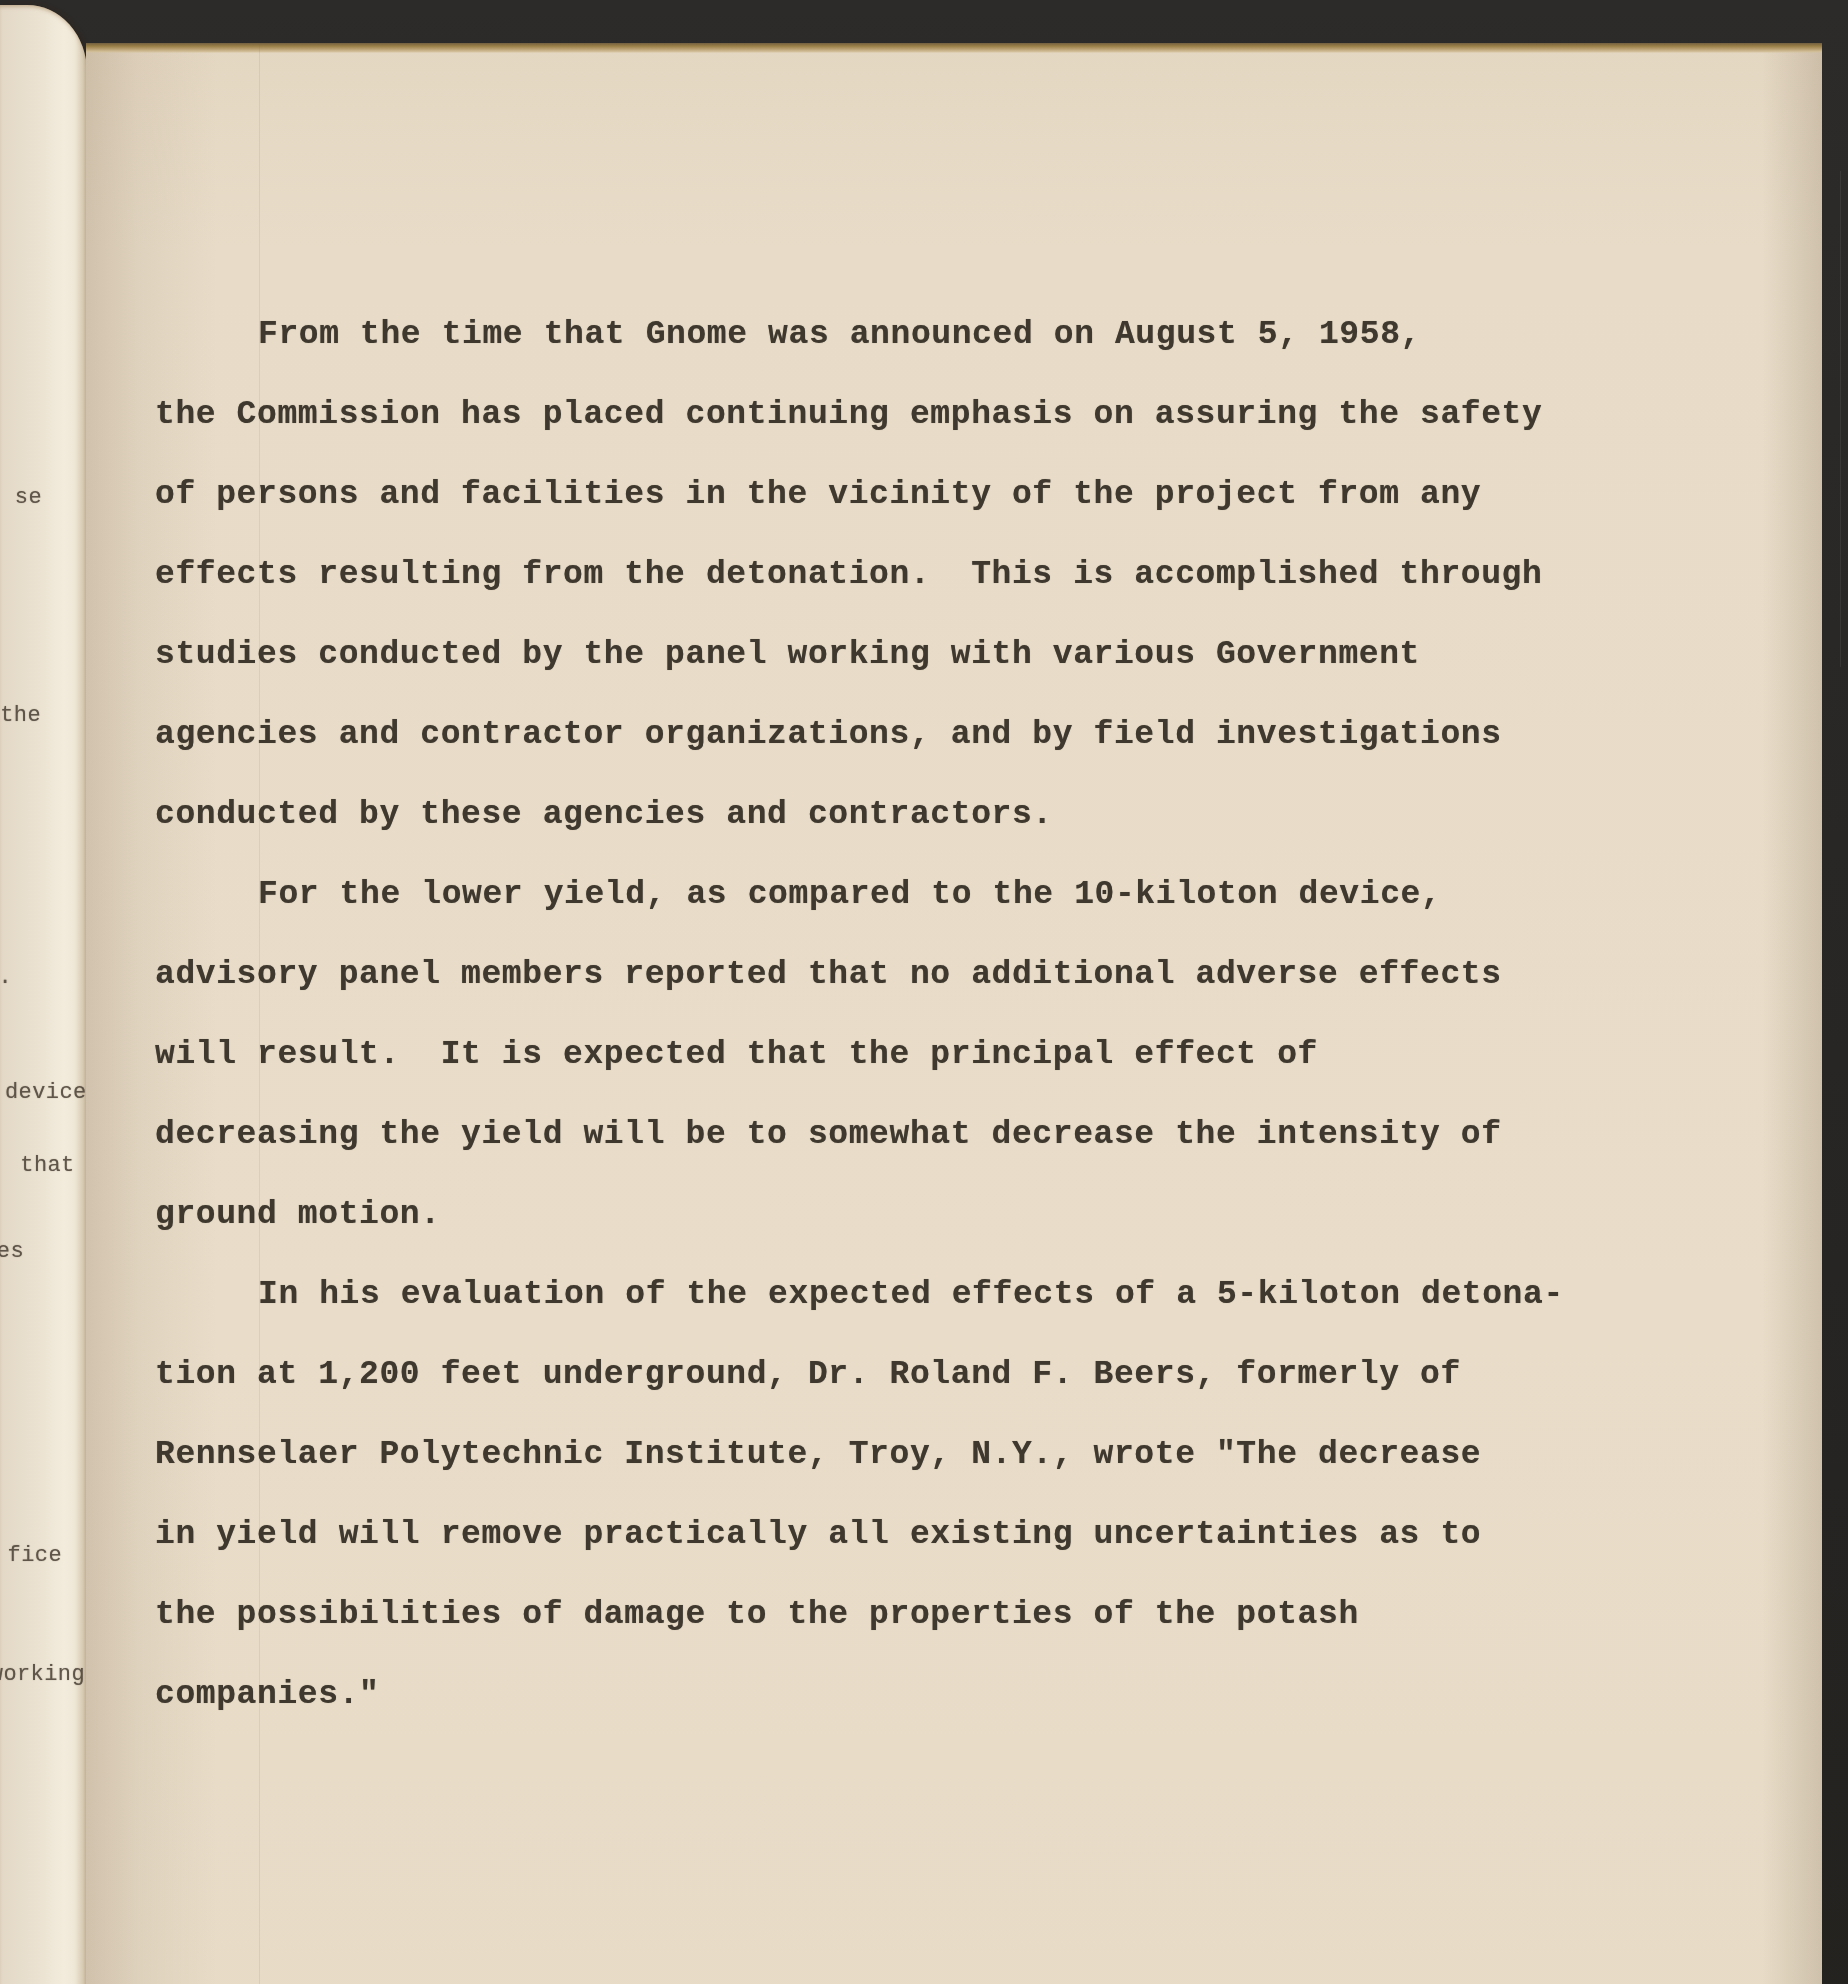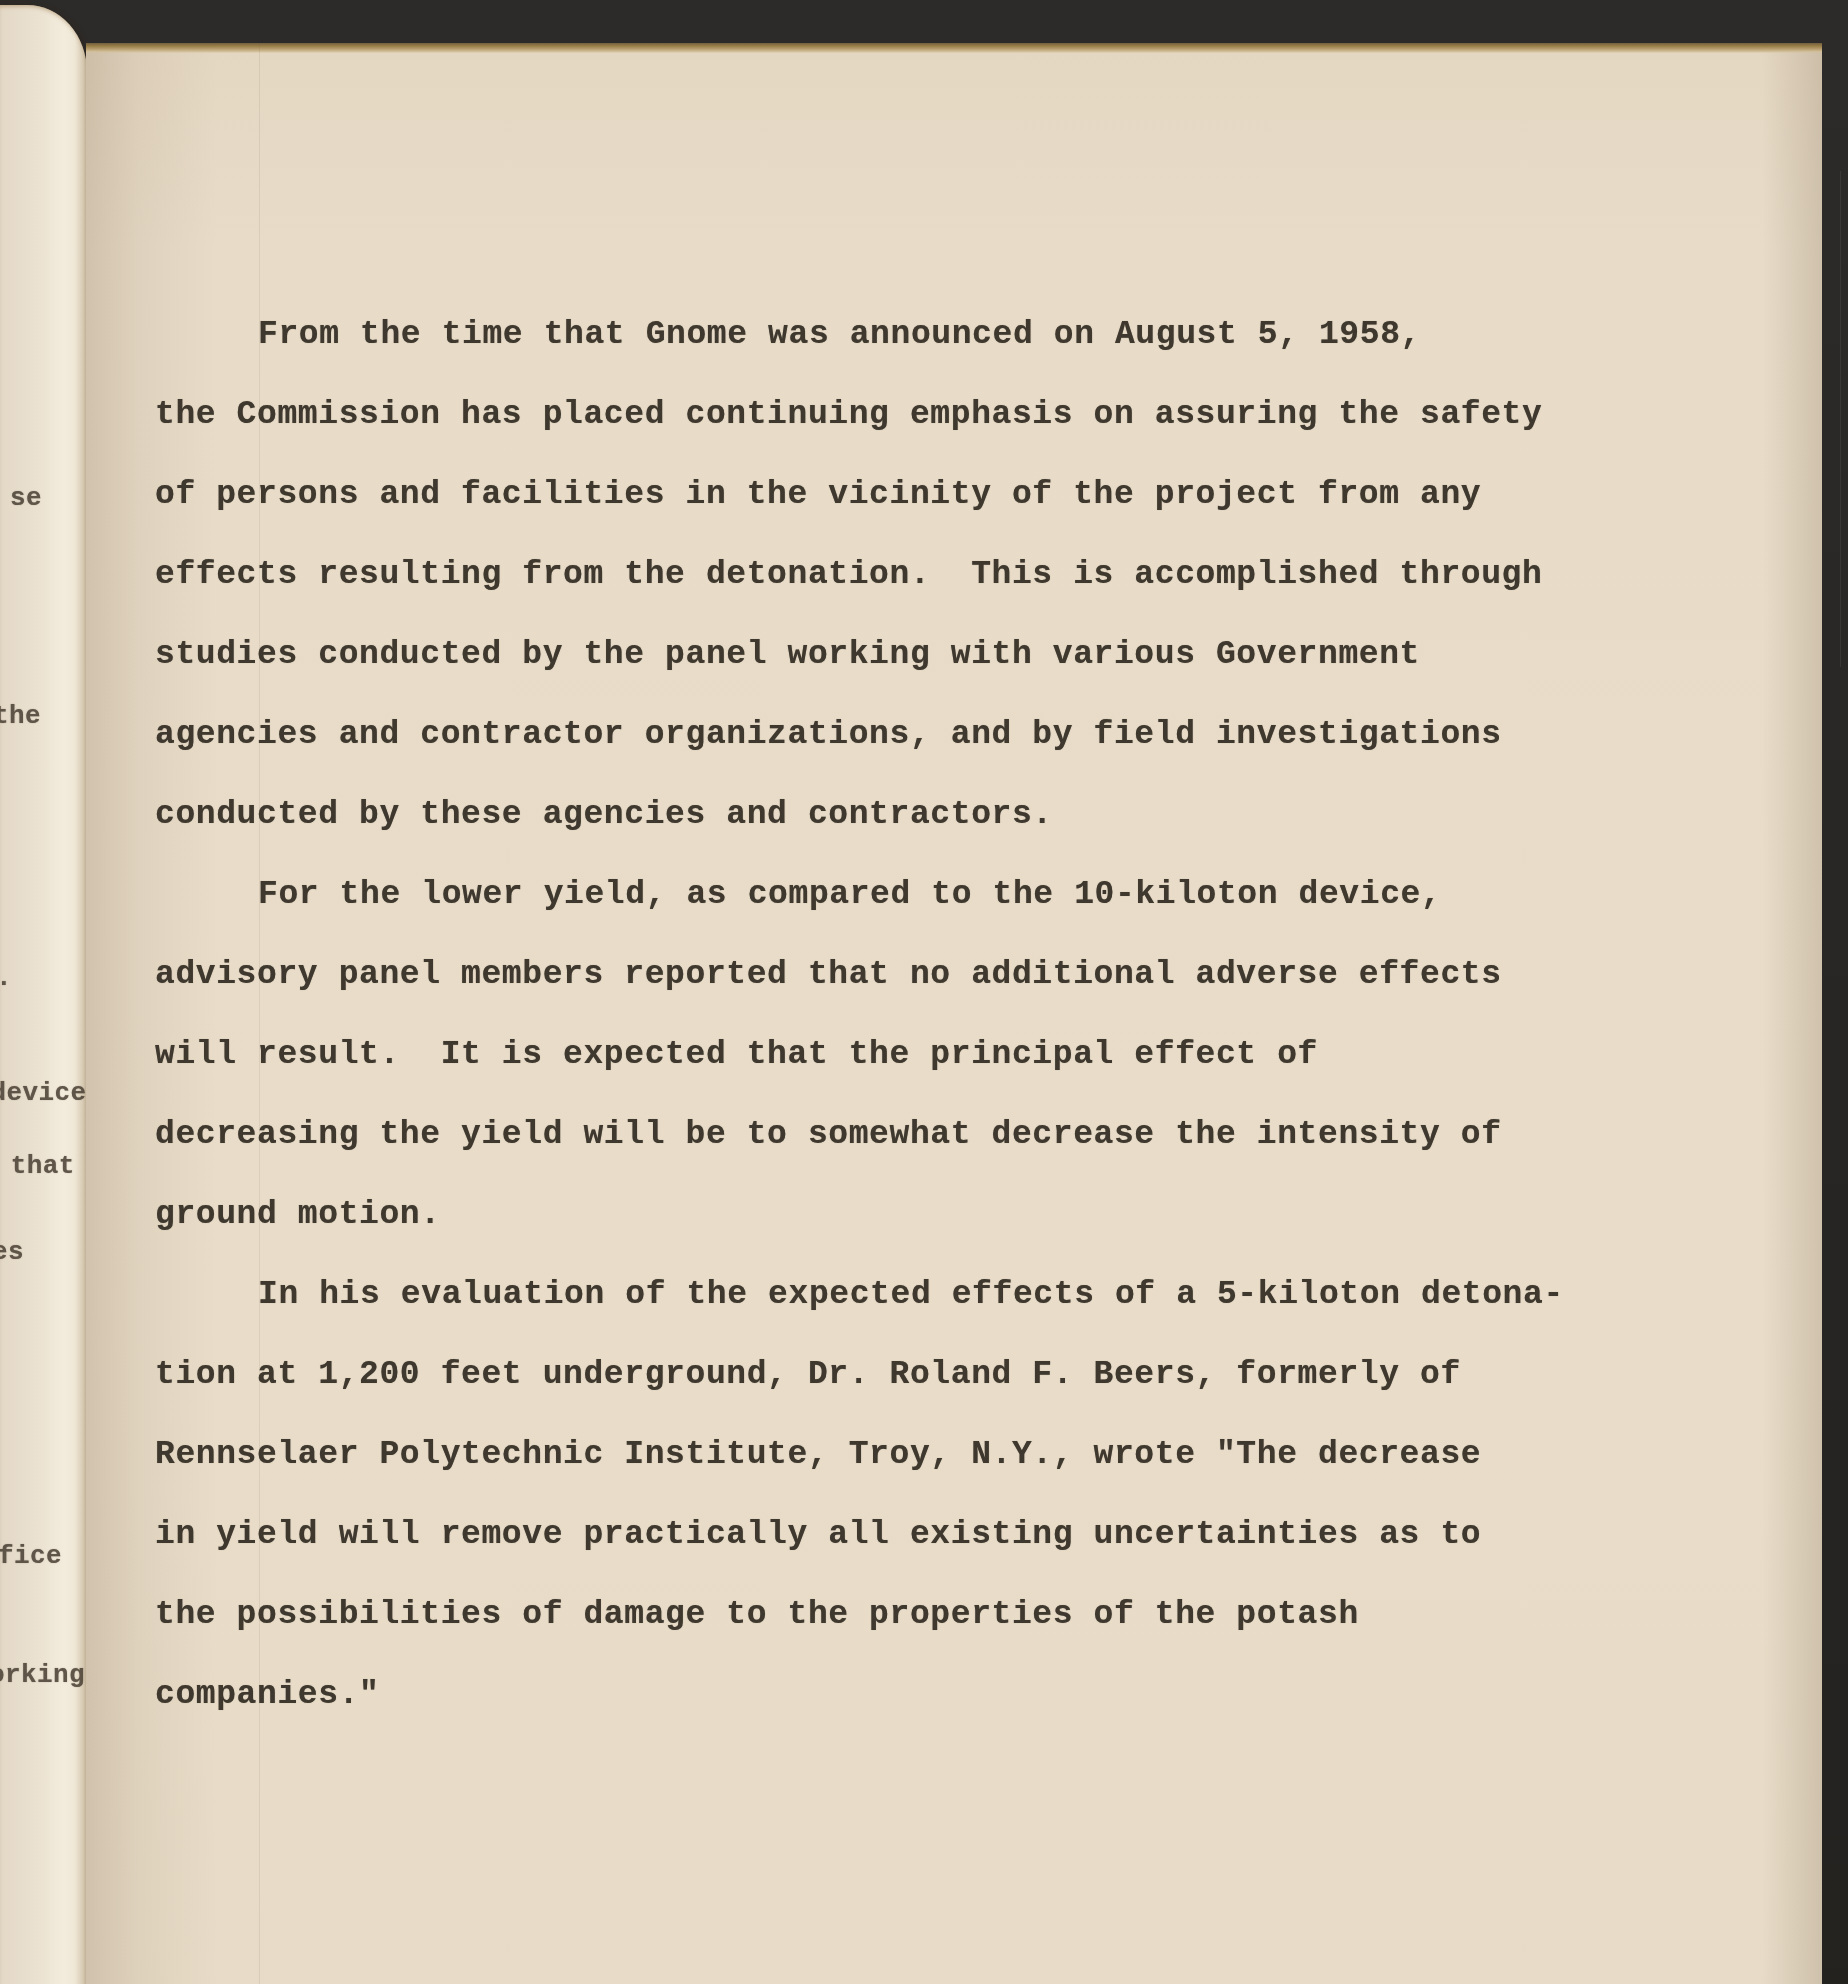--- a/index.html
+++ b/index.html
@@ -20,7 +20,7 @@
   }
   .frag{
     position:absolute;
-    font-size:26px;line-height:22px;font-weight:bold;
+    font-size:22px;line-height:22px;font-weight:normal;
     letter-spacing:0.4px;
     color:#4c4236;opacity:.88;
     white-space:nowrap;

